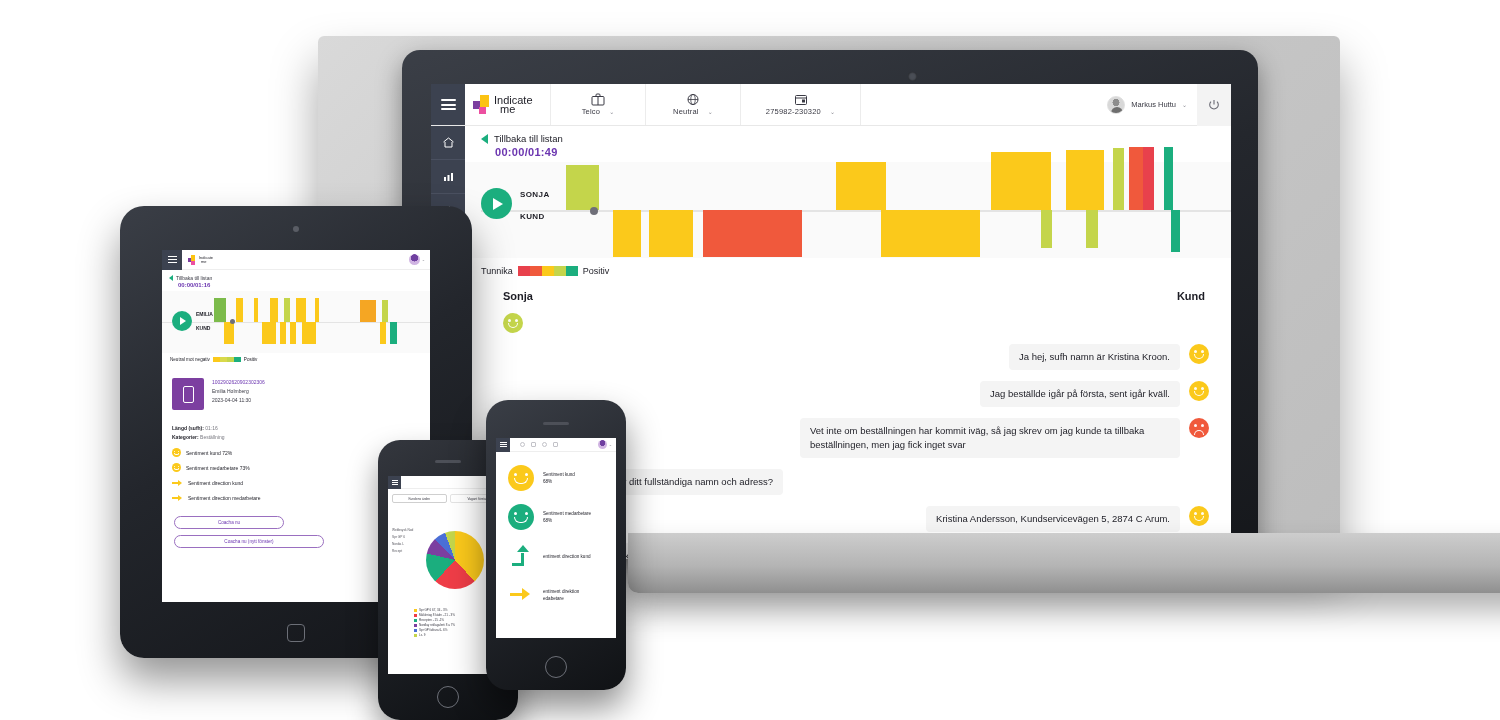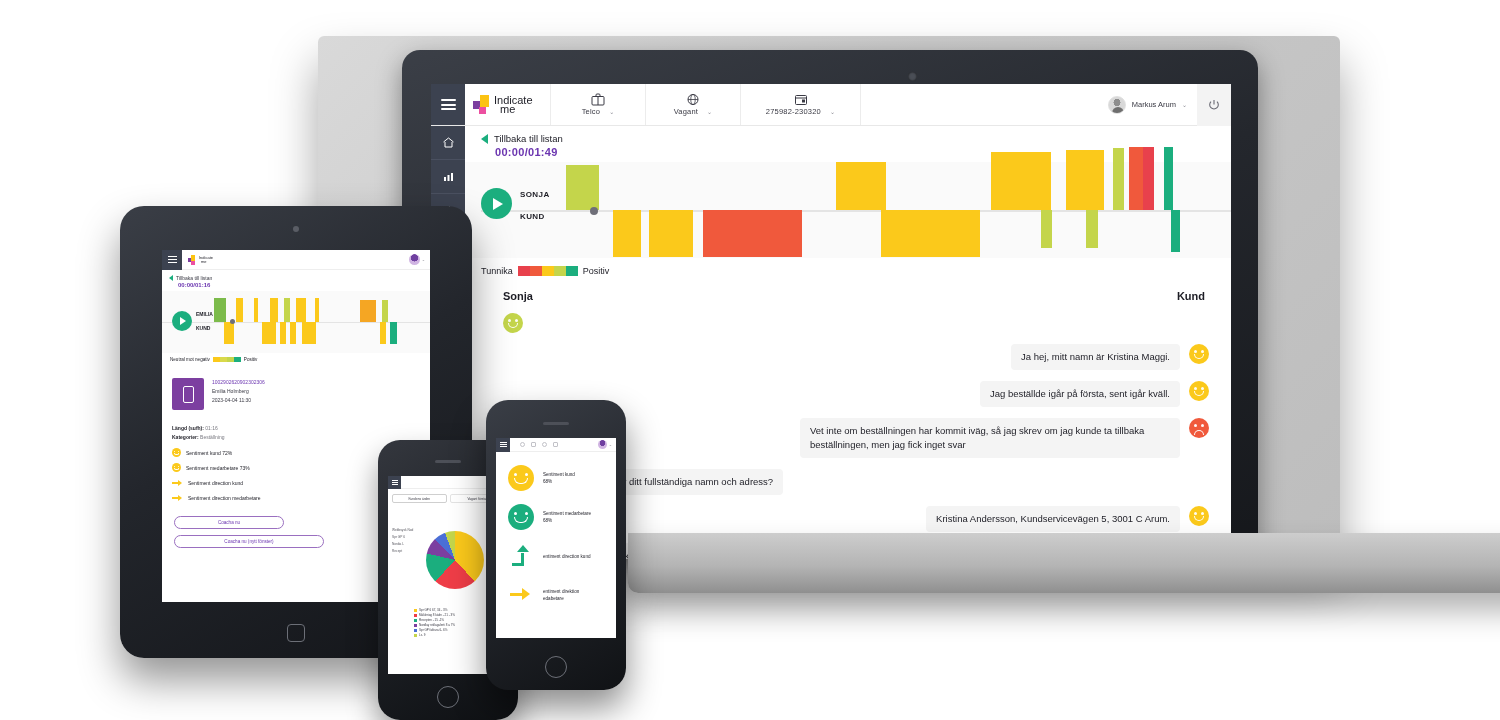--- a/index.html
+++ b/index.html
@@ -310,7 +310,7 @@
 
         <div class="user-box">
           <div class="avatar-img"></div>
-          <span class="user-name">Markus Arum</span>
+          <span class="user-name">Markus Huttu</span>
           <span class="chev">⌄</span>
         </div>
         <div class="power-box">

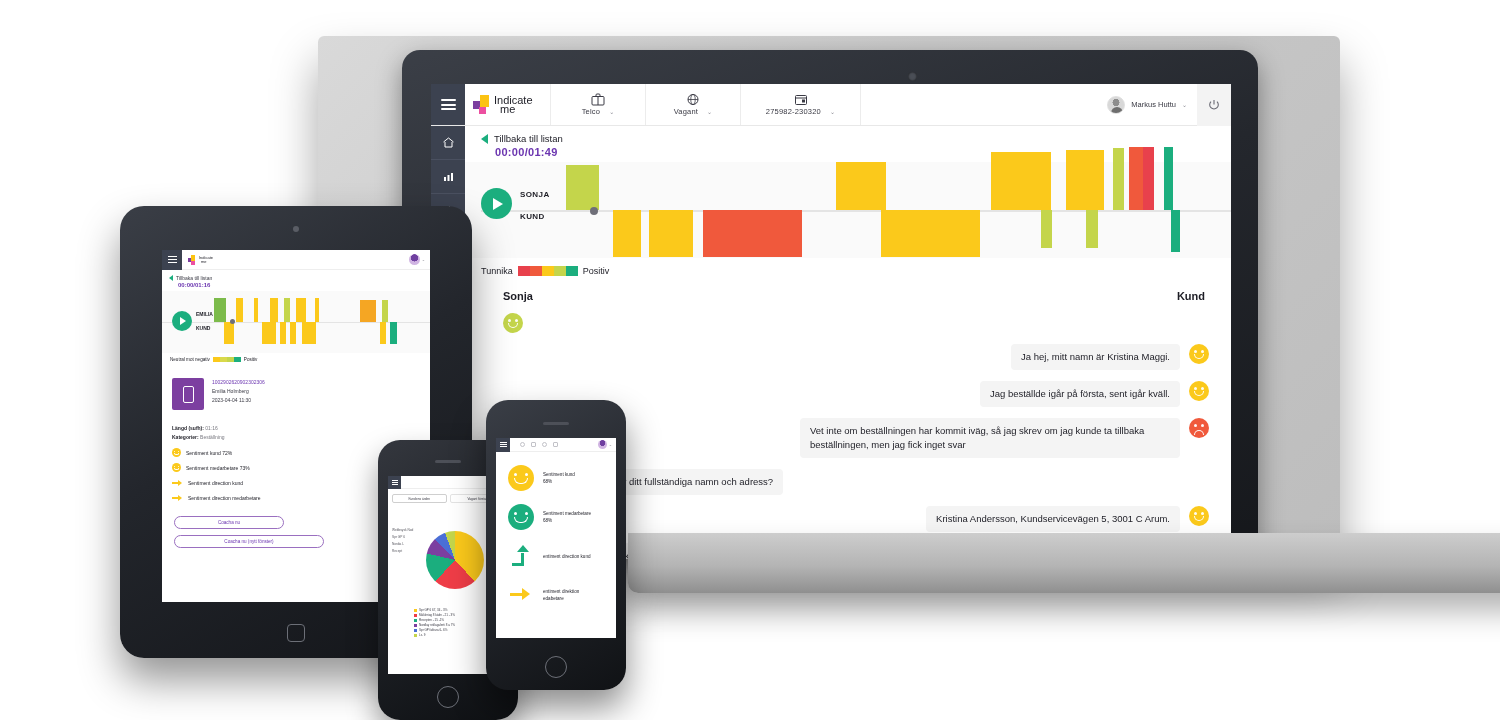--- a/index.html
+++ b/index.html
@@ -289,7 +289,7 @@
             <line x1="2" y1="6.5" x2="12" y2="6.5" stroke="#3a3a44" stroke-width=".8"></line>
           </svg>
           <div class="navlabel">
-            <span>Vagant</span>
+            <span>Neutral</span>
             <span class="chev">⌄</span>
           </div>
         </div>

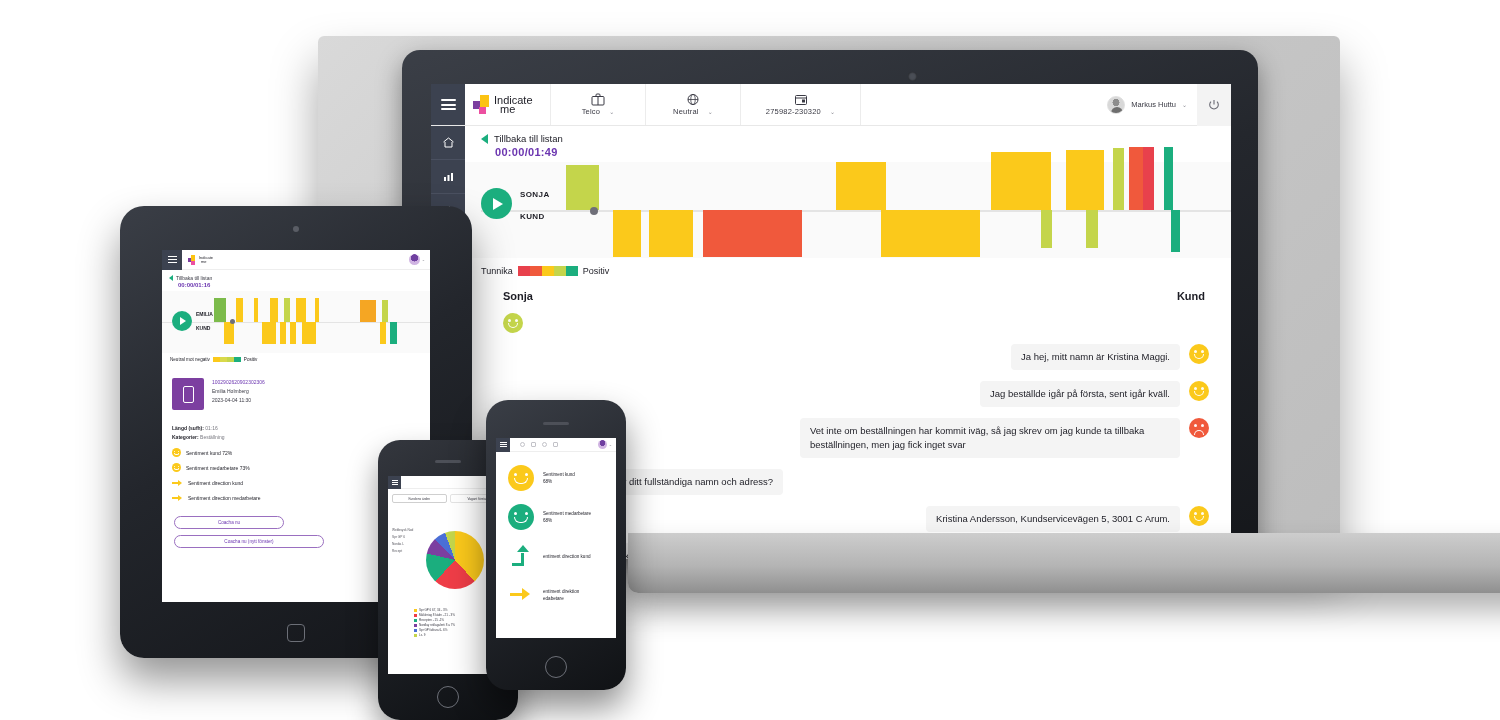--- a/index.html
+++ b/index.html
@@ -413,7 +413,7 @@
                   </div>
                 </div>
                 <div class="msg-row right">
-                  <div class="bubble">Ja hej, mitt namn är Kristina Maggi.</div>
+                  <div class="bubble">Ja hej, sufh namn är Kristina Kroon.</div>
                   <div class="face" style="background: rgb(251, 201, 27);">
                     <i></i>
                   </div>

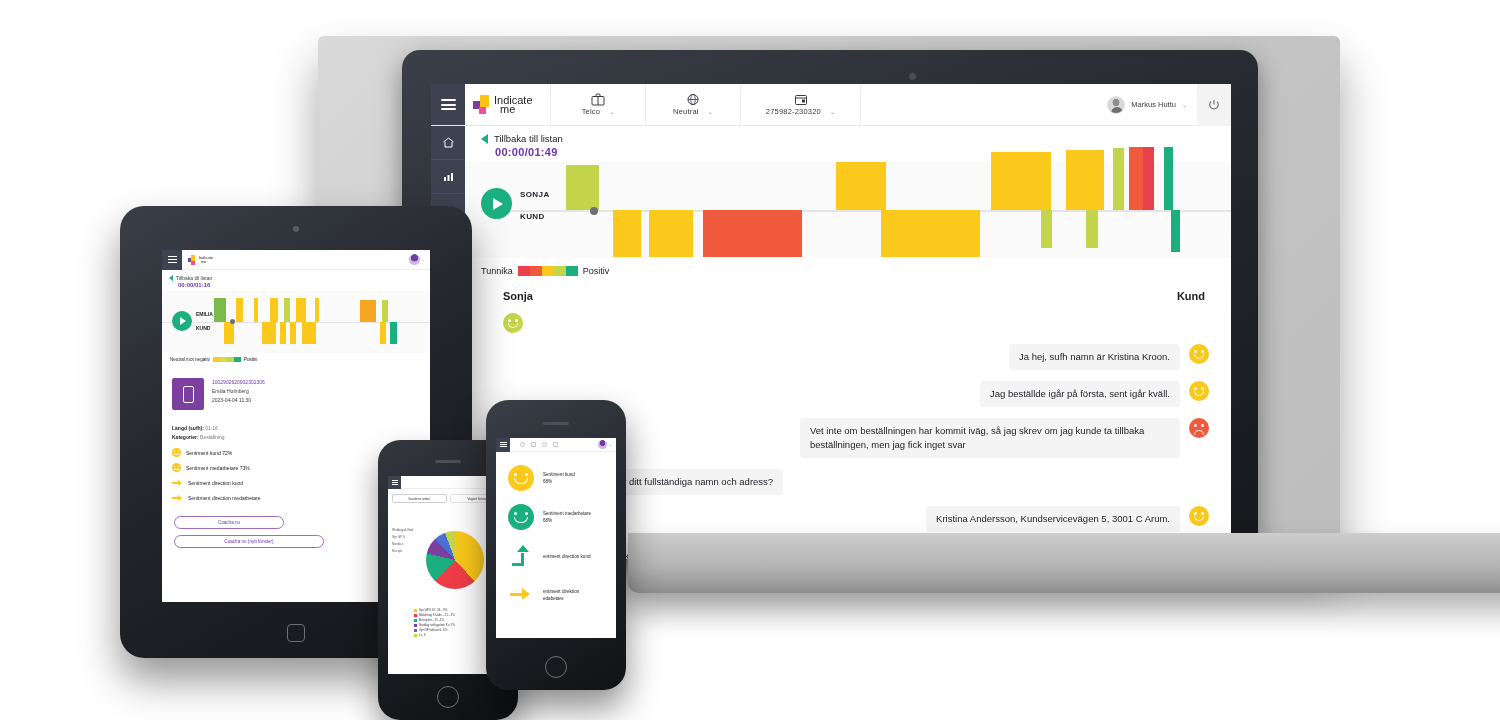--- a/index.html
+++ b/index.html
@@ -437,7 +437,7 @@
                   <div class="bubble">Nu ska vi se. Vad är ditt fullständiga namn och adress?</div>
                 </div>
                 <div class="msg-row right">
-                  <div class="bubble">Kristina Andersson, Kundservicevägen 5, 3001 C Arum.</div>
+                  <div class="bubble">Kristina Andersson, Kundservicevägen 5, 2874 C Arum.</div>
                   <div class="face" style="background: rgb(251, 201, 27);">
                     <i></i>
                   </div>

